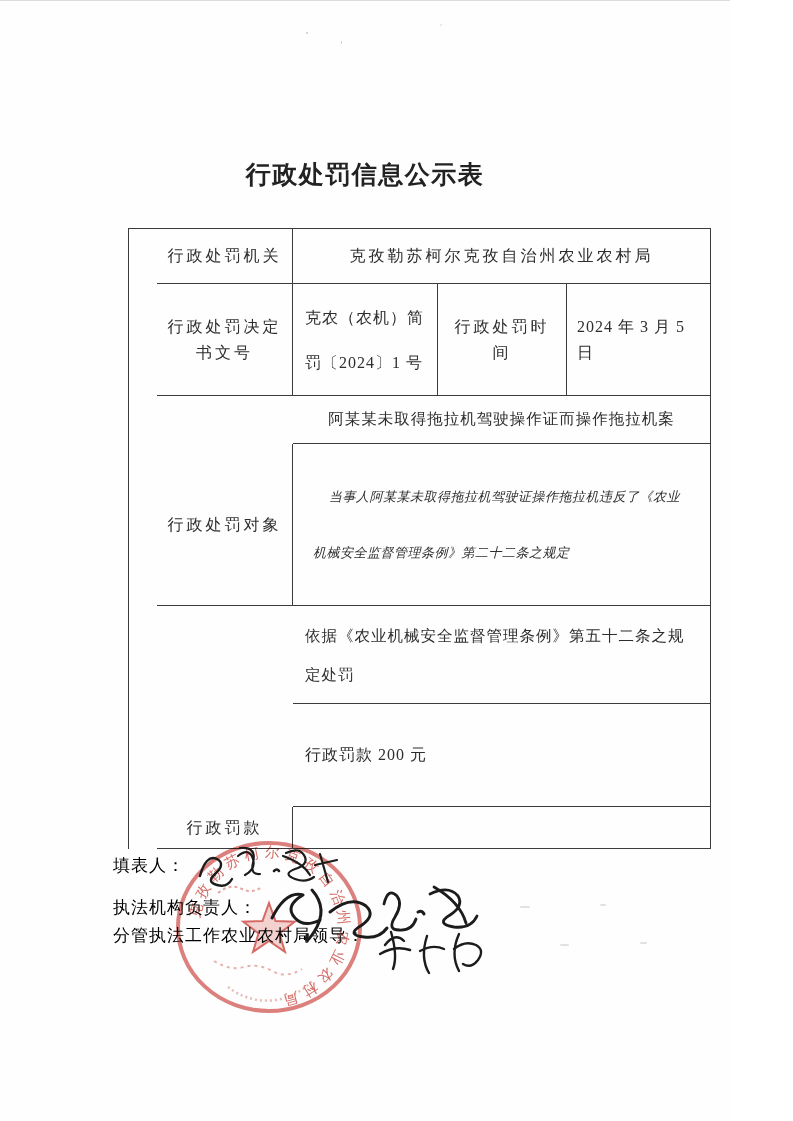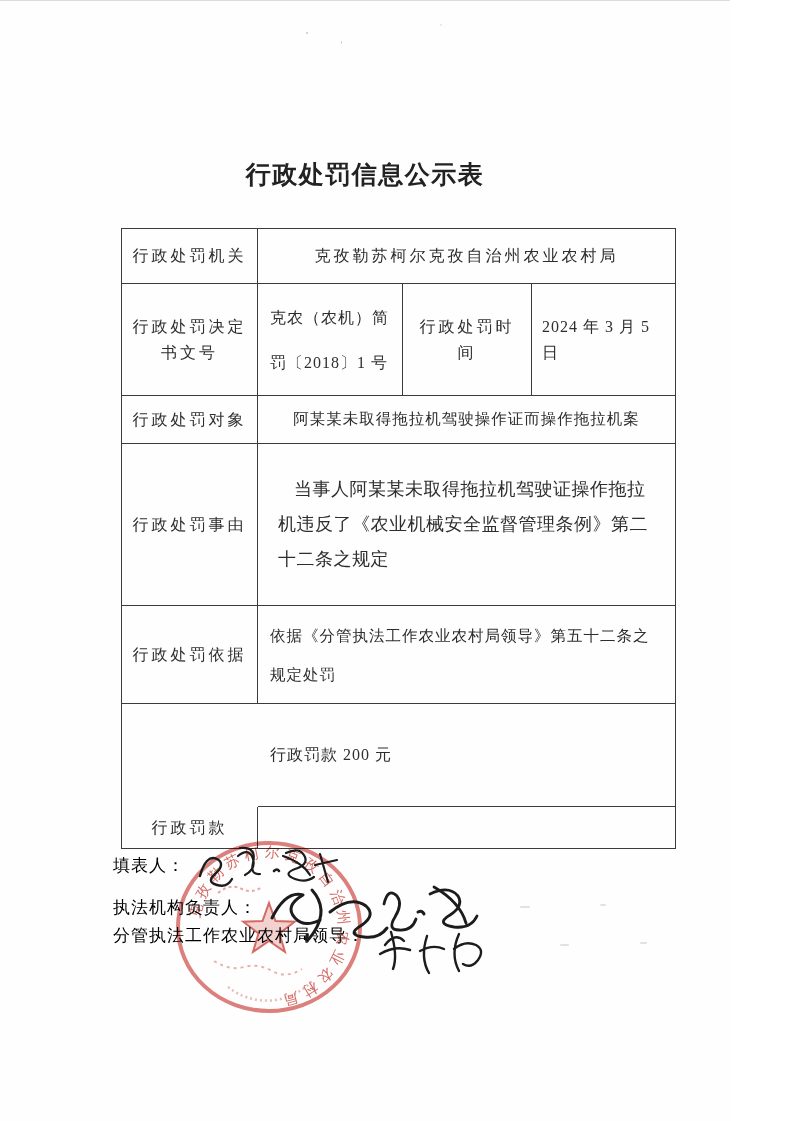--- a/index.html
+++ b/index.html
@@ -22,13 +22,14 @@
   }
 
   .tbl{
-    position:absolute;left:121px;top:228px;
+    position:absolute;left:128px;top:228px;
     display:grid;
     grid-template-columns:136px 145px 129px 144px;
     grid-template-rows:55px 112px 48px 162px 98px 103px 42px;
     border-top:1px solid #3b3b3b;
     border-left:1px solid #3b3b3b;
     font-size:16px;
+    padding-left:28px;
   }
   .cell{
     border-right:1px solid #3b3b3b;

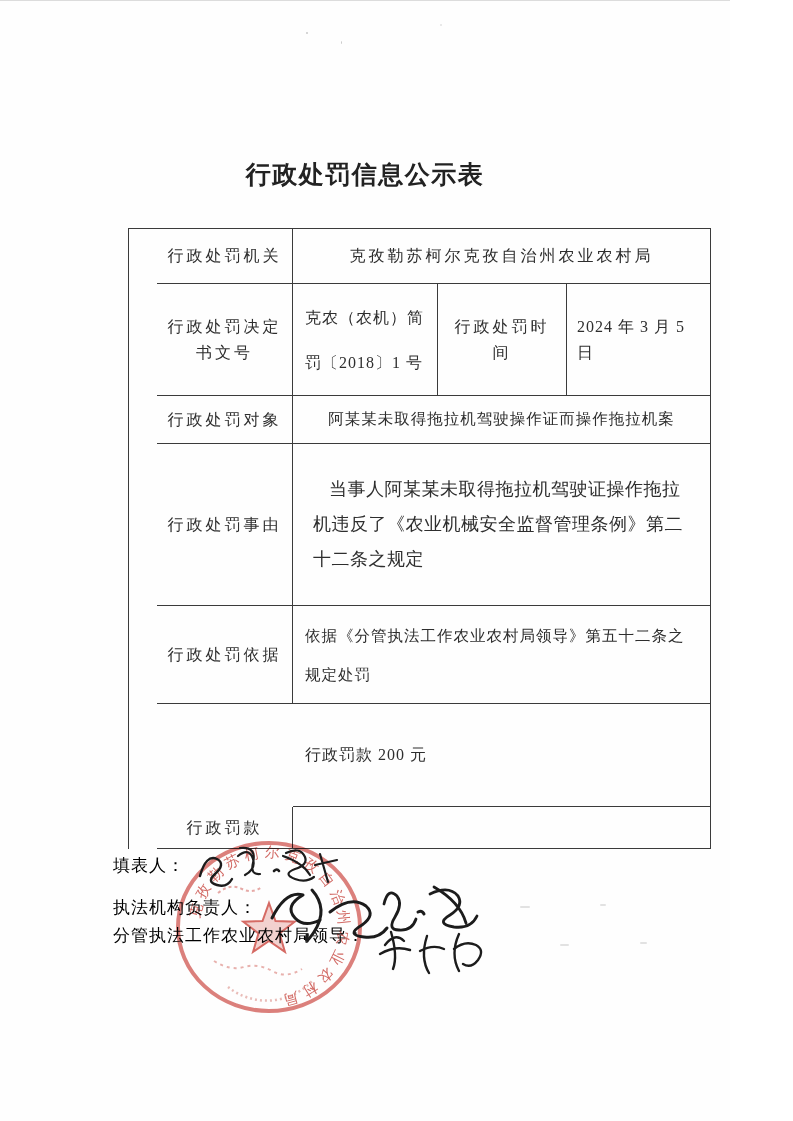--- a/index.html
+++ b/index.html
@@ -83,7 +83,7 @@
     <div class="cell val-center r1c2">克孜勒苏柯尔克孜自治州农业农村局</div>
 
     <div class="cell lbl r2c1">行政处罚决定书文号</div>
-    <div class="cell val-doc r2c2">克农（农机）简罚〔2018〕1 号</div>
+    <div class="cell val-doc r2c2">克农（农机）简罚〔2024〕1 号</div>
     <div class="cell lbl r2c3">行政处罚时间</div>
     <div class="cell val-date r2c4">2024 年 3 月 5 日</div>
 

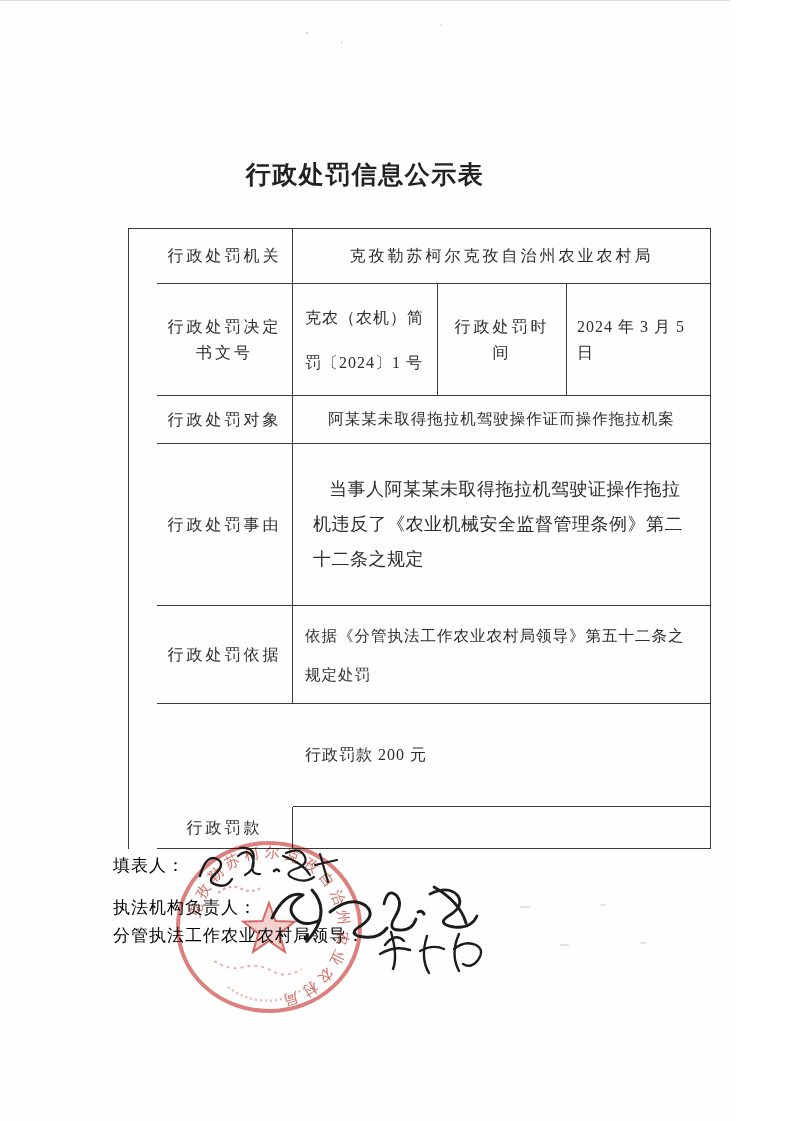--- a/index.html
+++ b/index.html
@@ -87,7 +87,6 @@
     <div class="cell lbl r2c3">行政处罚时间</div>
     <div class="cell val-date r2c4">2024 年 3 月 5 日</div>
 
-    <div class="cell lbl r3c1">行政处罚对象</div>
     <div class="cell val-center-tight r3c2">阿某某未取得拖拉机驾驶操作证而操作拖拉机案</div>
 
     <div class="cell lbl r4c1">行政处罚事由</div>

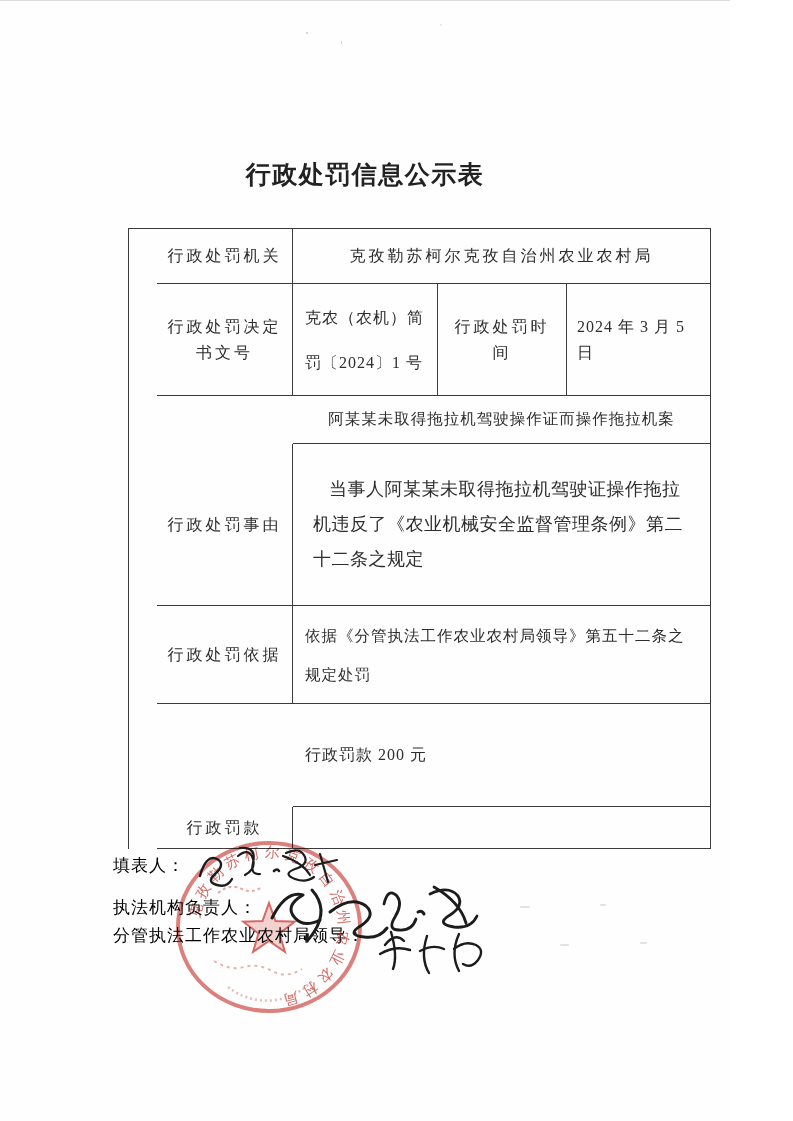--- a/index.html
+++ b/index.html
@@ -43,7 +43,7 @@
   .val-center-tight{justify-content:center;text-align:center;letter-spacing:1px;padding:0 6px;font-size:15.5px;}
   .val-doc{padding:0 12px;line-height:45px;letter-spacing:1px;}
   .val-date{padding:0 10px;letter-spacing:1px;}
-  .val-reason{padding:0 20px;text-indent:16px;line-height:35px;letter-spacing:0.5px;font-size:18px;}
+  .val-reason{padding:0 20px;text-indent:16px;line-height:56px;letter-spacing:0.5px;font-size:13px;font-style:italic;}
   .val-basis{padding:0 12px;line-height:39px;letter-spacing:1px;font-size:15.5px;}
   .val-content{padding:0 12px;letter-spacing:1px;}
 

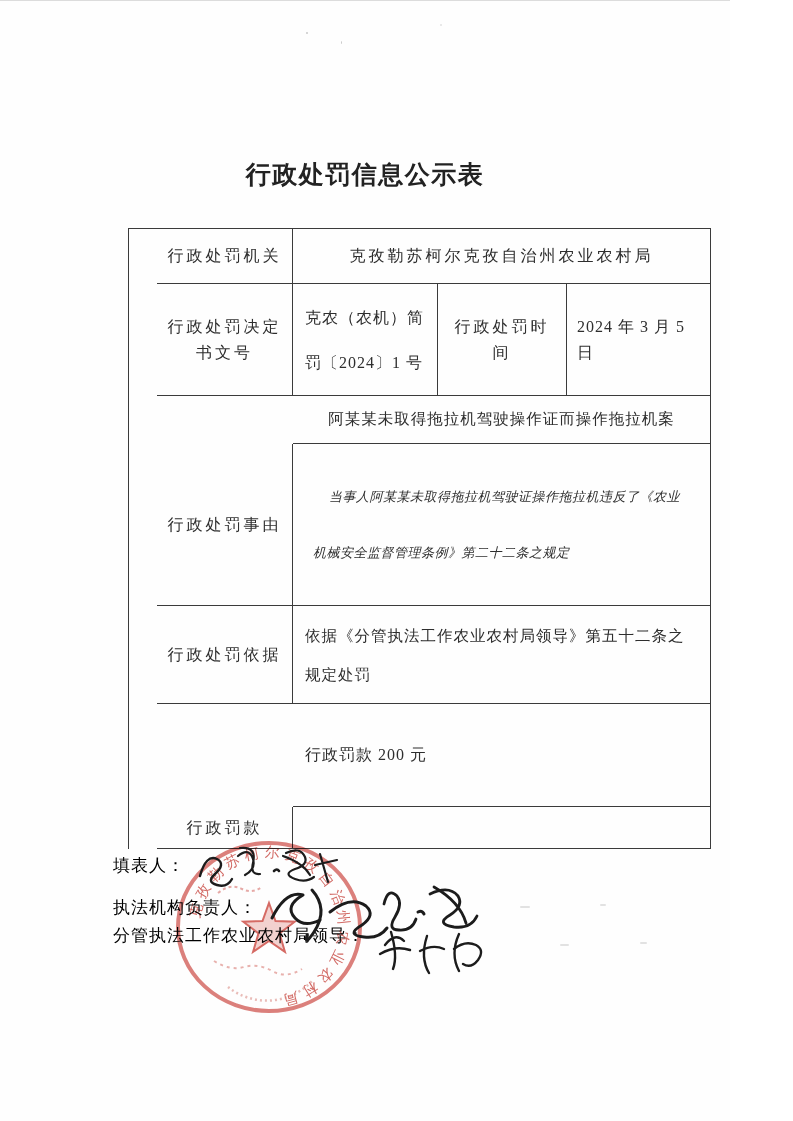--- a/index.html
+++ b/index.html
@@ -89,7 +89,7 @@
 
     <div class="cell val-center-tight r3c2">阿某某未取得拖拉机驾驶操作证而操作拖拉机案</div>
 
-    <div class="cell lbl r4c1">行政处罚事由</div>
+    <div class="cell lbl r4c1">行政处罚对象</div>
     <div class="cell val-reason r4c2">当事人阿某某未取得拖拉机驾驶证操作拖拉机违反了《农业机械安全监督管理条例》第二十二条之规定</div>
 
     <div class="cell lbl r5c1">行政处罚依据</div>

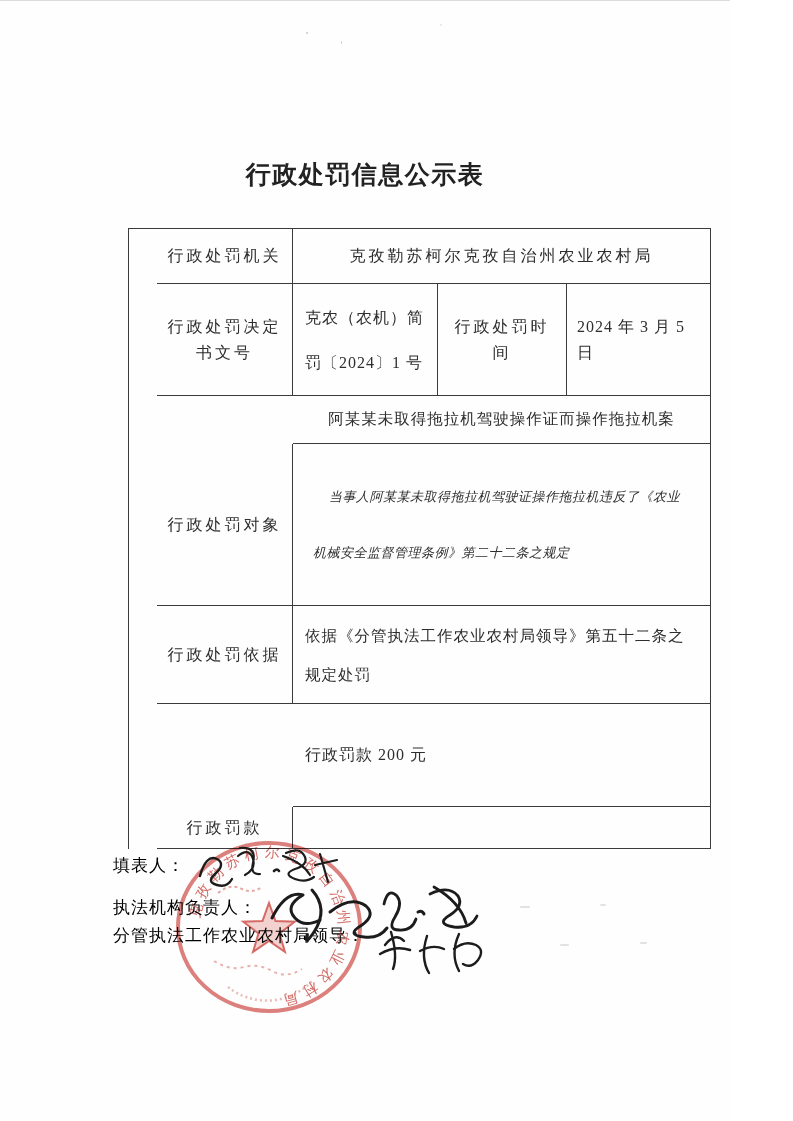--- a/index.html
+++ b/index.html
@@ -93,7 +93,7 @@
     <div class="cell val-reason r4c2">当事人阿某某未取得拖拉机驾驶证操作拖拉机违反了《农业机械安全监督管理条例》第二十二条之规定</div>
 
     <div class="cell lbl r5c1">行政处罚依据</div>
-    <div class="cell val-basis r5c2">依据《分管执法工作农业农村局领导》第五十二条之规定处罚</div>
+    <div class="cell val-basis r5c2">依据《农业机械安全监督管理条例》第五十二条之规定处罚</div>
 
     <div class="cell val-content r6c2">行政罚款 200 元</div>
 

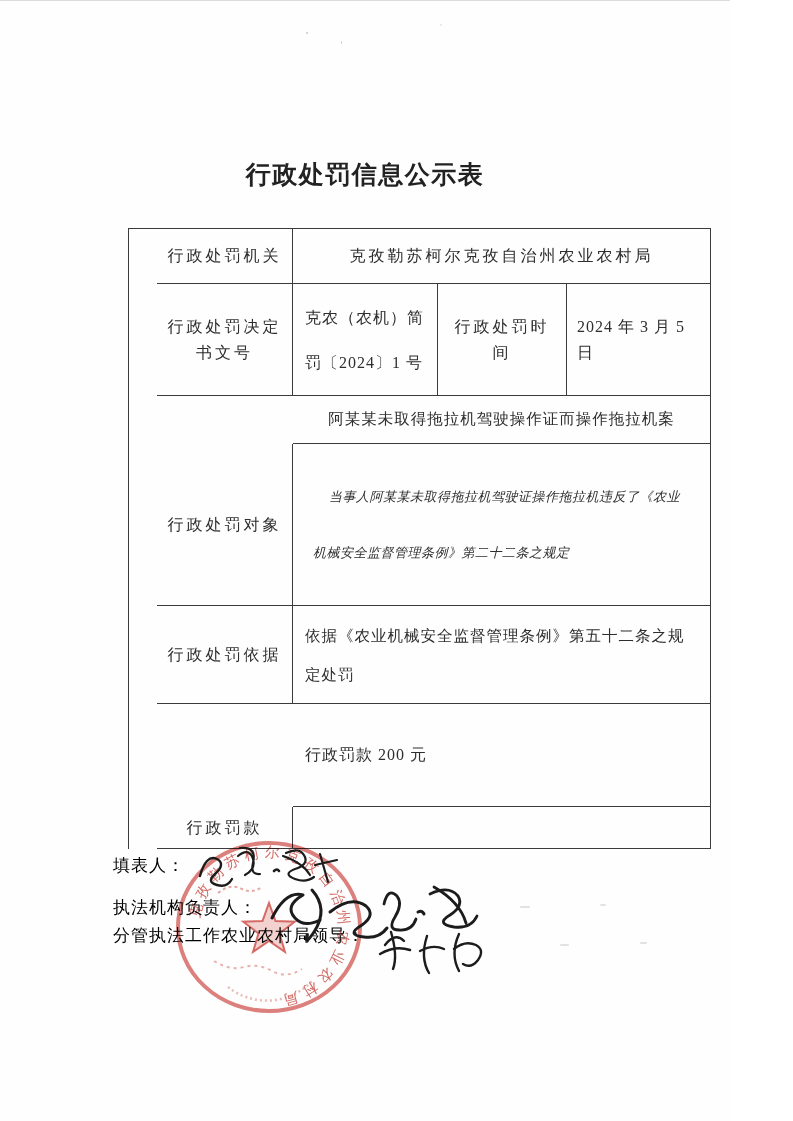--- a/index.html
+++ b/index.html
@@ -92,7 +92,6 @@
     <div class="cell lbl r4c1">行政处罚对象</div>
     <div class="cell val-reason r4c2">当事人阿某某未取得拖拉机驾驶证操作拖拉机违反了《农业机械安全监督管理条例》第二十二条之规定</div>
 
-    <div class="cell lbl r5c1">行政处罚依据</div>
     <div class="cell val-basis r5c2">依据《农业机械安全监督管理条例》第五十二条之规定处罚</div>
 
     <div class="cell val-content r6c2">行政罚款 200 元</div>

